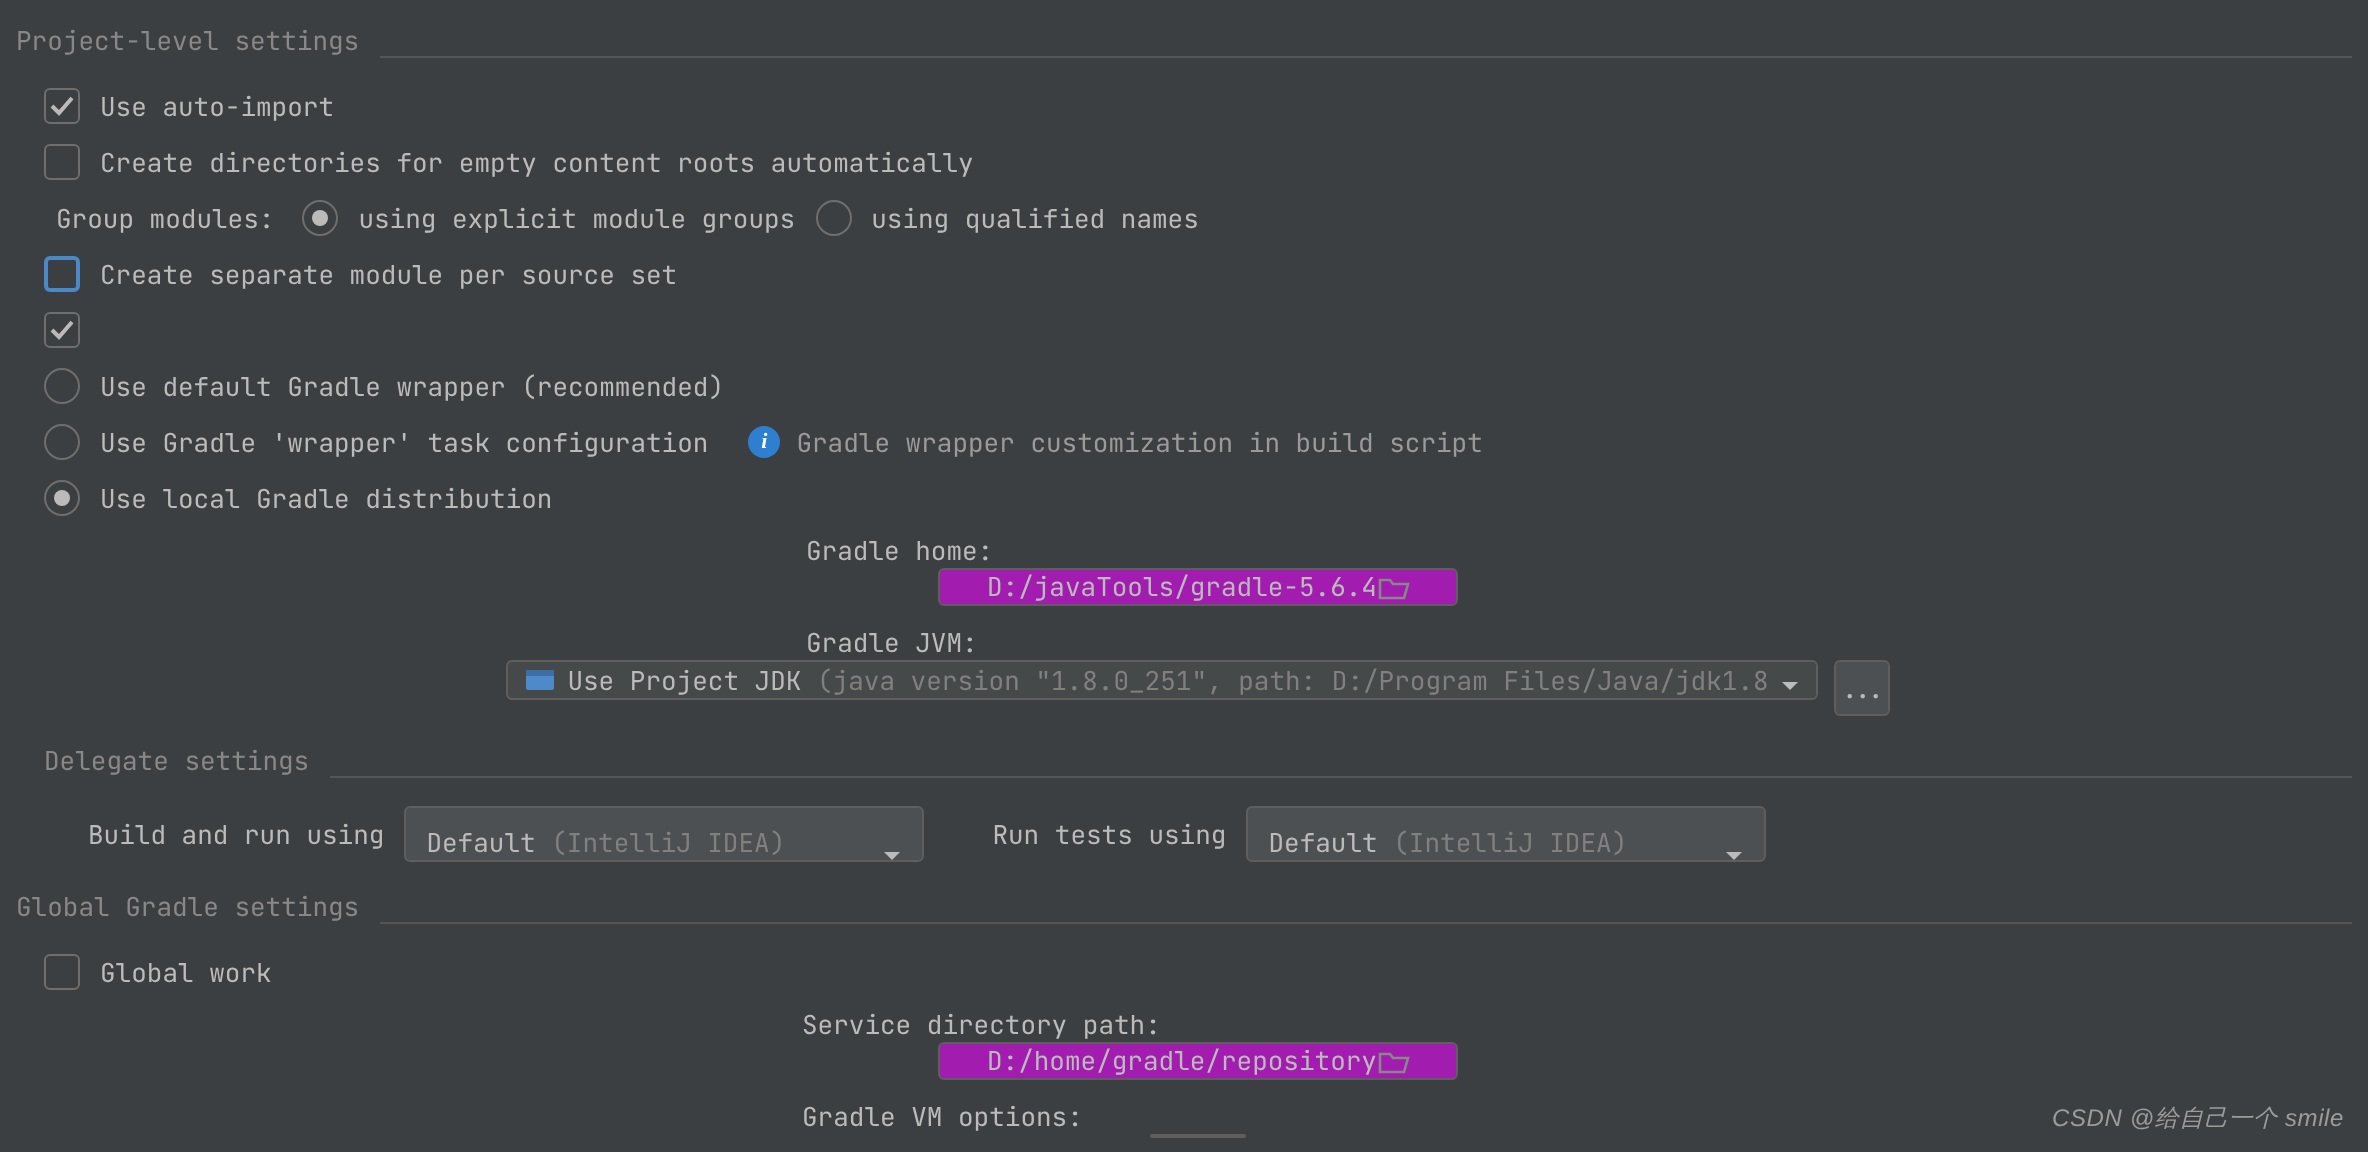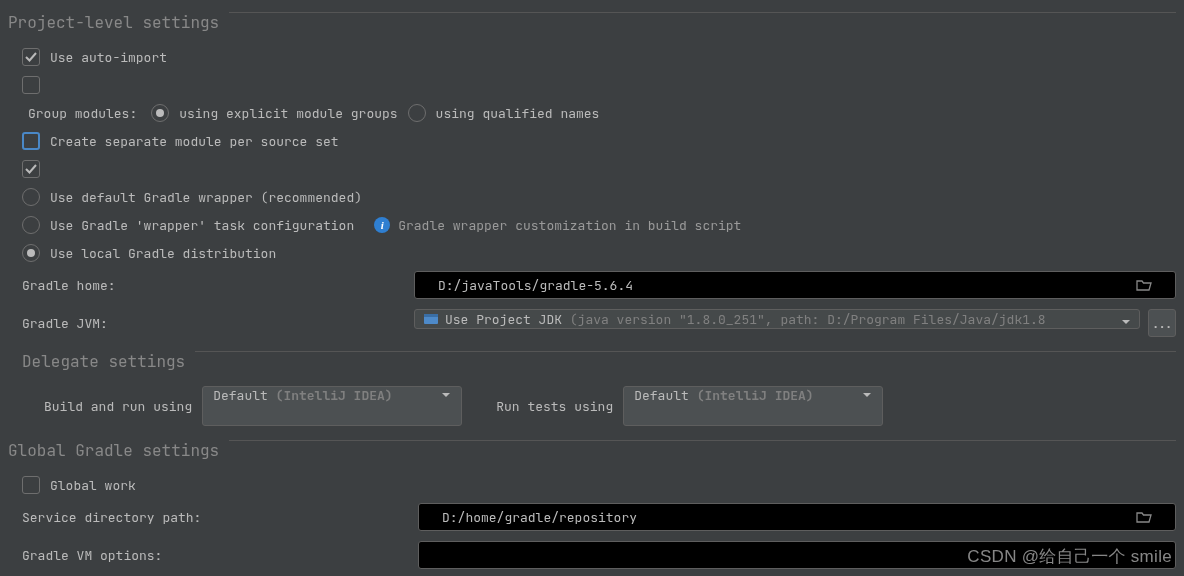--- a/index.html
+++ b/index.html
@@ -15,10 +15,10 @@
     }
     .section-header {
       display: flex;
-      align-items: flex-start;
+      align-items: flex-end;
       margin: 8px 0 10px 0;
       color: #888;
-      font-size: 16px;
+      font-size: 13px;
     }
     .section-header .line {
       flex: 1;

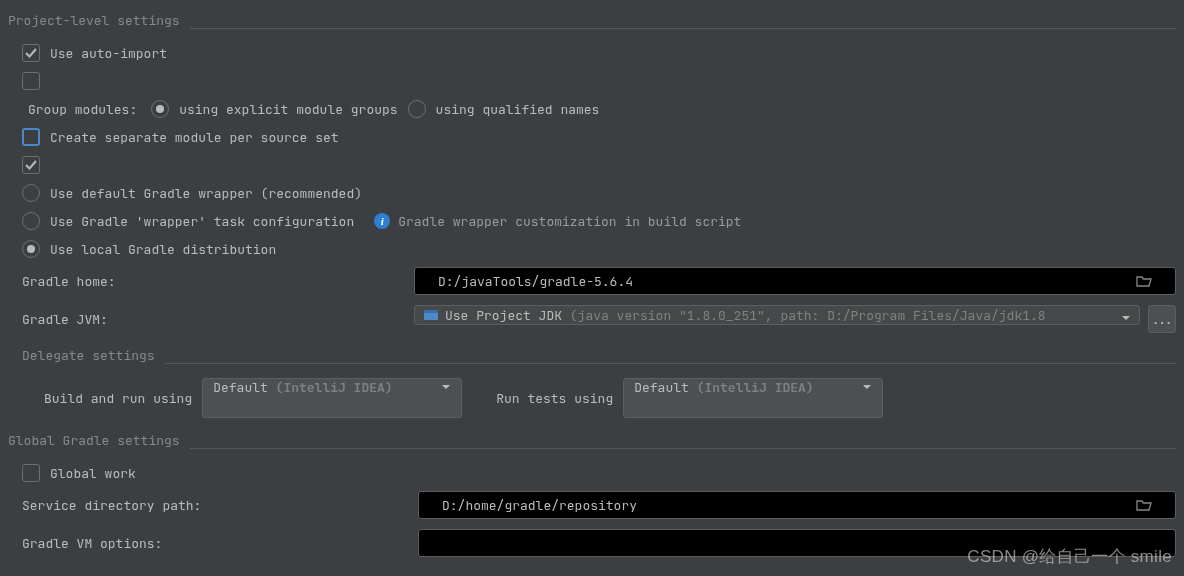--- a/index.html
+++ b/index.html
@@ -180,6 +180,7 @@
 
 <div class="row">
   <span class="chk"></span>
+  <span class="lbl">Create directories for empty content roots automatically</span>
 </div>
 
 <div class="row" style="padding-left:20px">

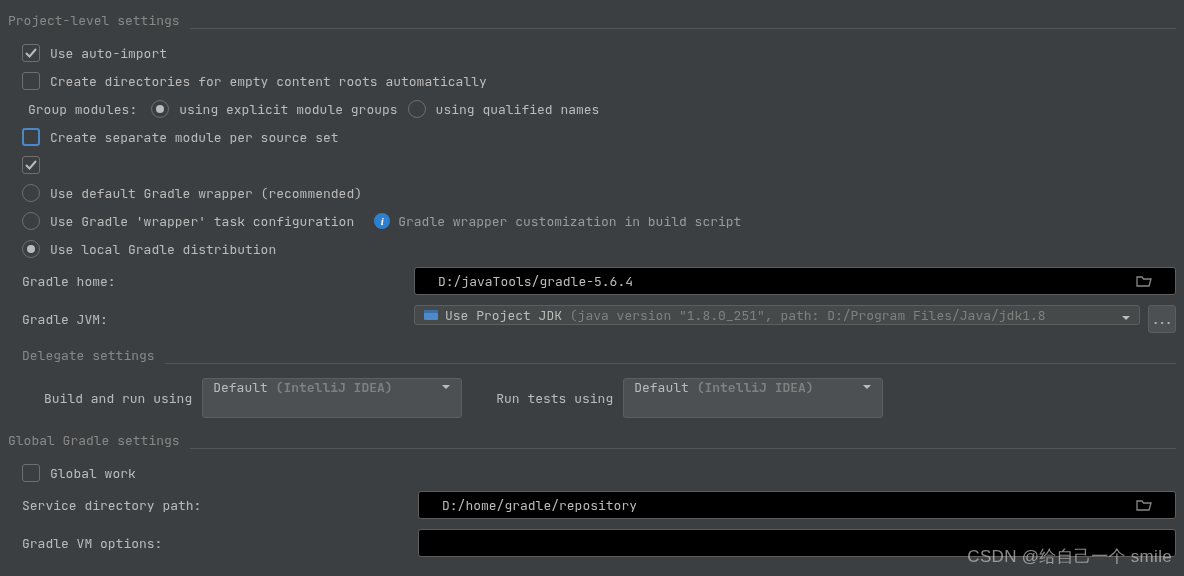--- a/index.html
+++ b/index.html
@@ -84,6 +84,7 @@
       display: flex;
       align-items: center;
       padding: 4px 0 6px 14px;
+      flex-direction: column;
     }
     .field-lbl { color: #bbbbbb; white-space: pre; }
     .lbl-project { width: 392px; flex-shrink: 0; }

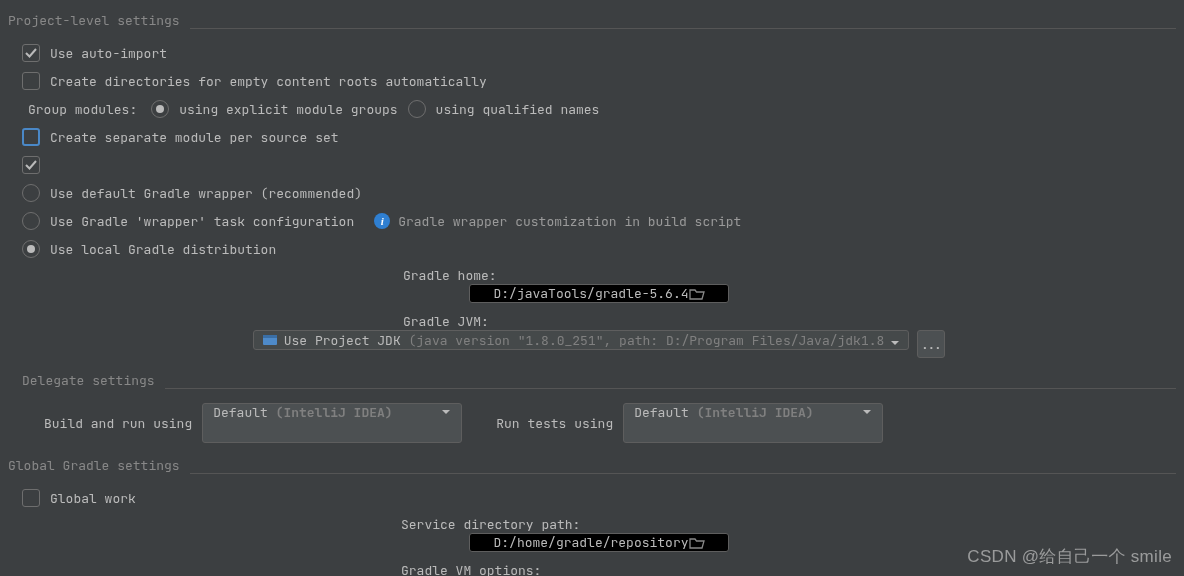--- a/index.html
+++ b/index.html
@@ -93,7 +93,7 @@
       flex: 1;
       display: flex;
       align-items: center;
-      background: #000000;
+      background: #a21caf;
       border: 1px solid #5e5e5e;
       border-radius: 3px;
       height: 28px;

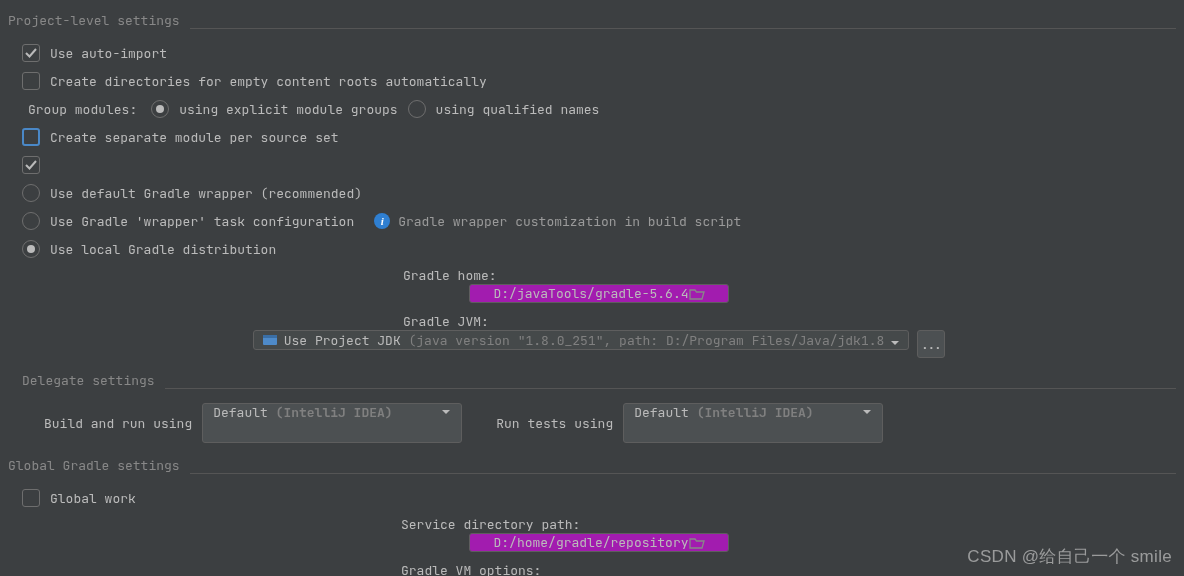--- a/index.html
+++ b/index.html
@@ -137,11 +137,11 @@
     }
     .combo {
       display: flex;
-      align-items: flex-start;
+      align-items: flex-end;
       background: #4c5052;
       border: 1px solid #5e5e5e;
       border-radius: 3px;
-      height: 40px;
+      height: 28px;
       padding: 0 10px;
       cursor: pointer;
     }

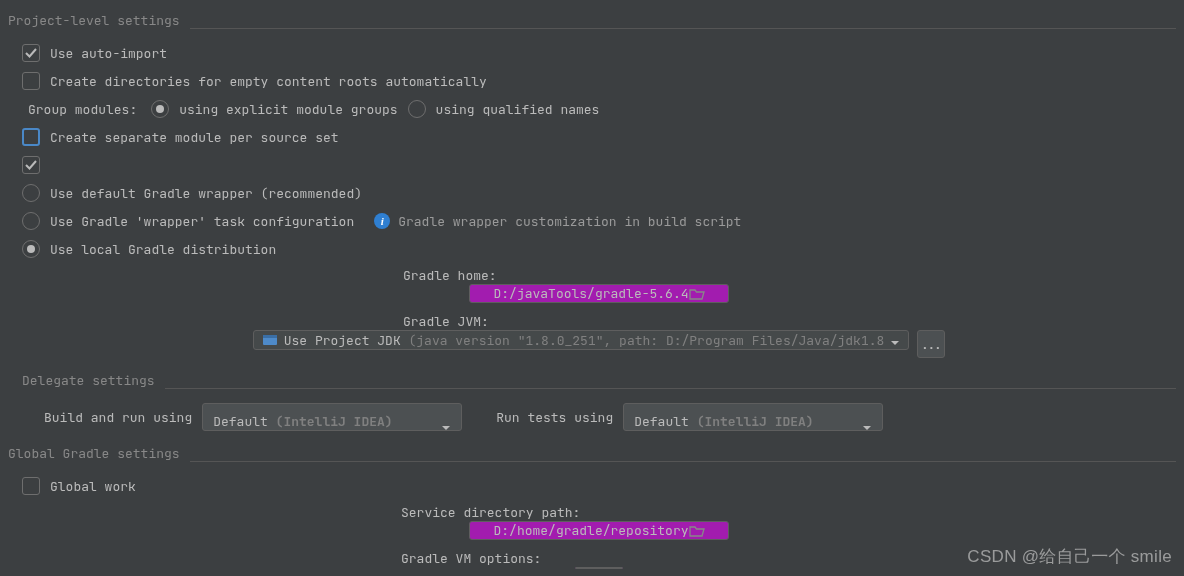--- a/index.html
+++ b/index.html
@@ -146,7 +146,7 @@
       cursor: pointer;
     }
     .combo .c-main { color: #bbbbbb; white-space: pre; }
-    .combo .c-sub  { color: #808080; white-space: pre; font-weight: bold; }
+    .combo .c-sub  { color: #808080; white-space: pre; }
     .delegate-row {
       display: flex;
       align-items: center;

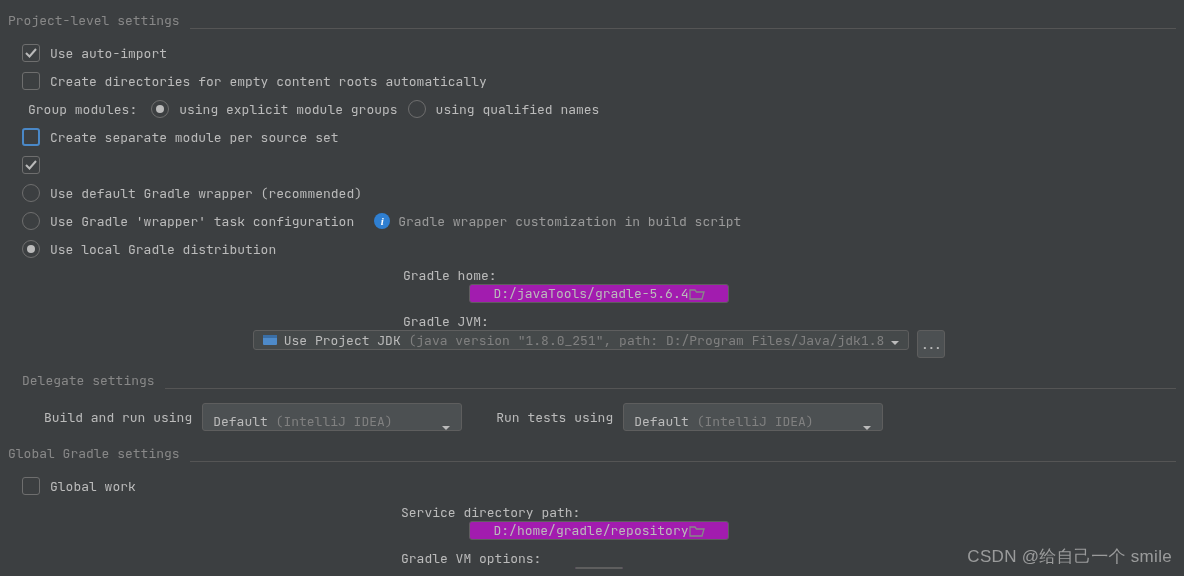--- a/index.html
+++ b/index.html
@@ -157,9 +157,10 @@
       position: fixed;
       right: 12px; bottom: 8px;
       color: #c9c9c9aa;
-      font-size: 17px;
+      font-size: 12px;
       font-family: -apple-system, "Segoe UI", sans-serif;
       letter-spacing: 0.3px;
+      font-style: italic;
     }
   </style>
 </head>

